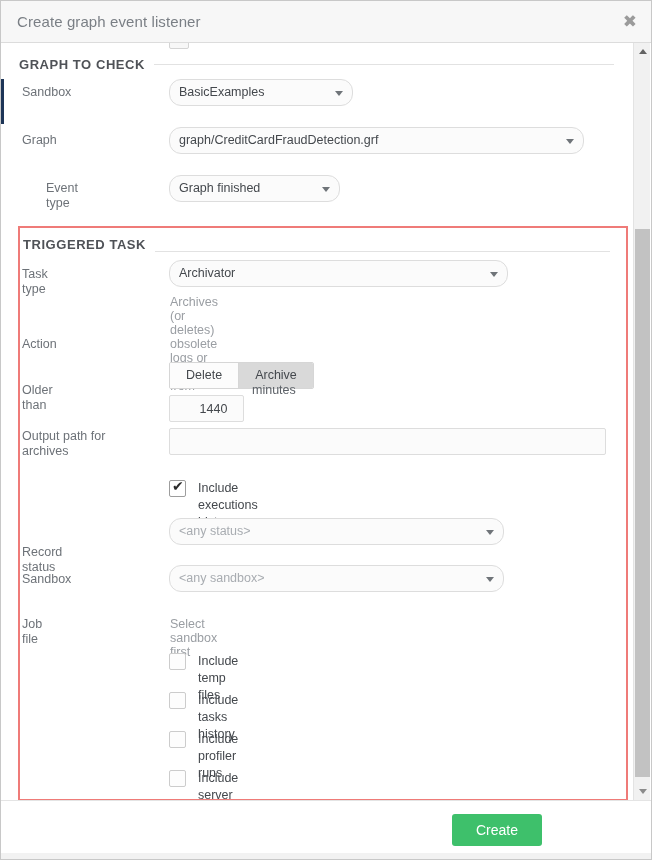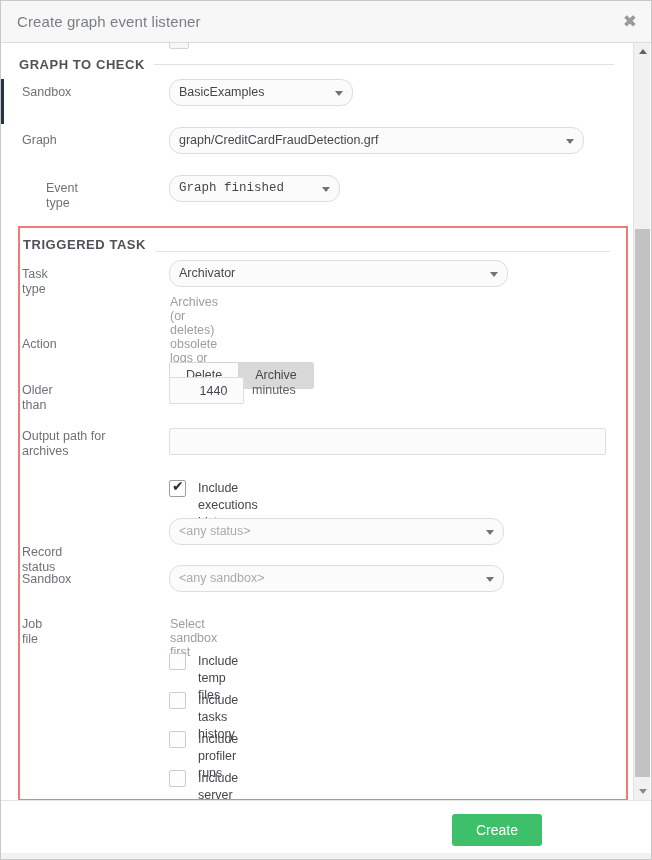--- a/index.html
+++ b/index.html
@@ -308,7 +308,7 @@
 
     <div class="row">
       <div class="f-label" style="left:21px; top:138px;margin-left:24px;">Event type</div>
-      <div class="select" style="left:168px; top:132px; width:171px;font-family:Liberation Mono, monospace;">
+      <div class="select" style="left:168px; top:132px; width:171px;">
         <span>Graph finished</span>
         <span class="caret"></span>
       </div>

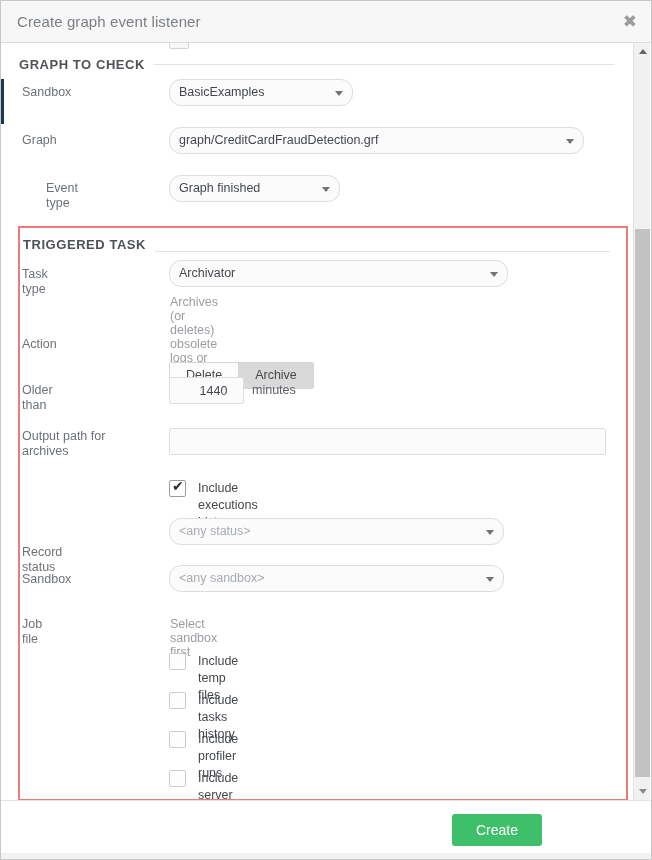--- a/index.html
+++ b/index.html
@@ -340,7 +340,7 @@
 
     <div class="row">
       <div class="f-label" style="left:21px; top:340px;">Older than</div>
-      <input class="textinput" style="left: 168px; top: 334px; width: 75px; text-align: center; padding-left: 16px;" value="1440">
+      <input class="textinput" style="left: 168px; top: 352px; width: 75px; text-align: center; padding-left: 16px;" value="1440">
       <div class="unit" style="left:251px; top:340px;">minutes</div>
     </div>
 

